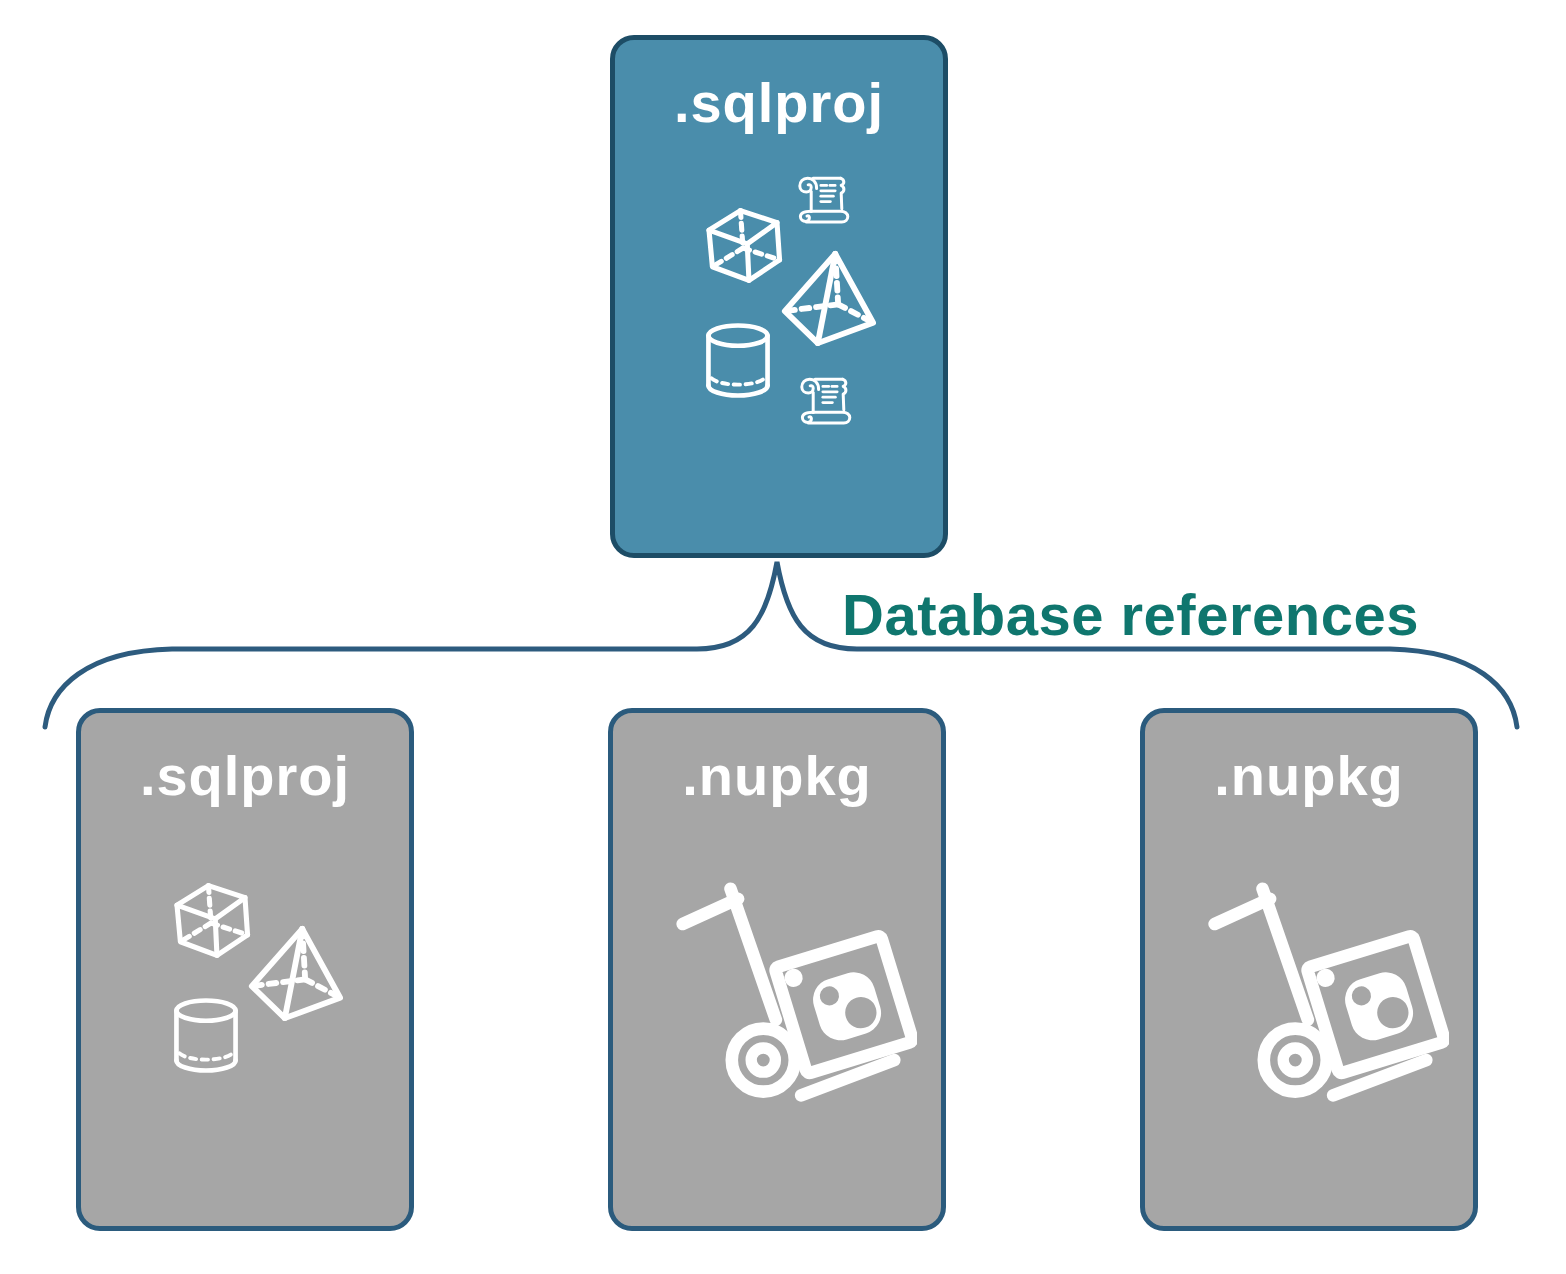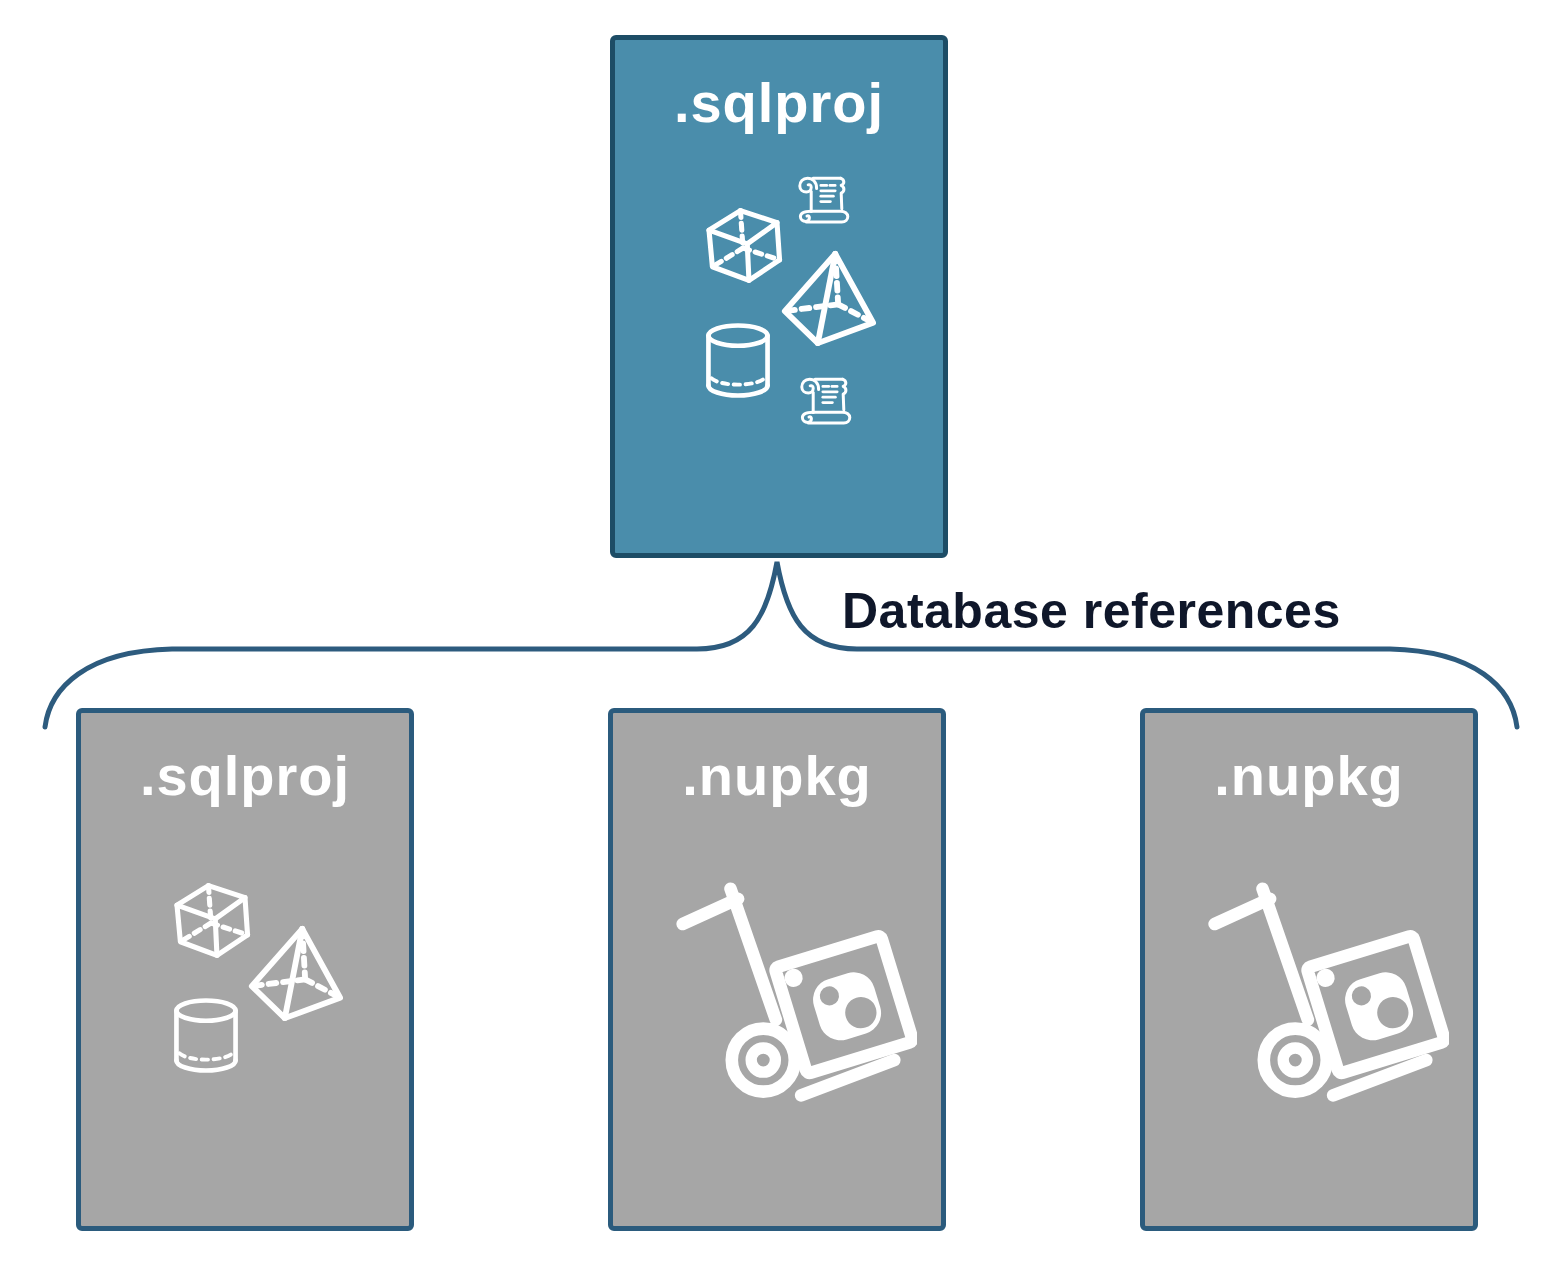--- a/index.html
+++ b/index.html
@@ -26,7 +26,7 @@
     position: absolute;
     width: 338px;
     height: 523px;
-    border-radius: 6px;
+    border-radius: 24px;
     box-sizing: border-box;
     border: 5px solid #2b5b7d;
   }

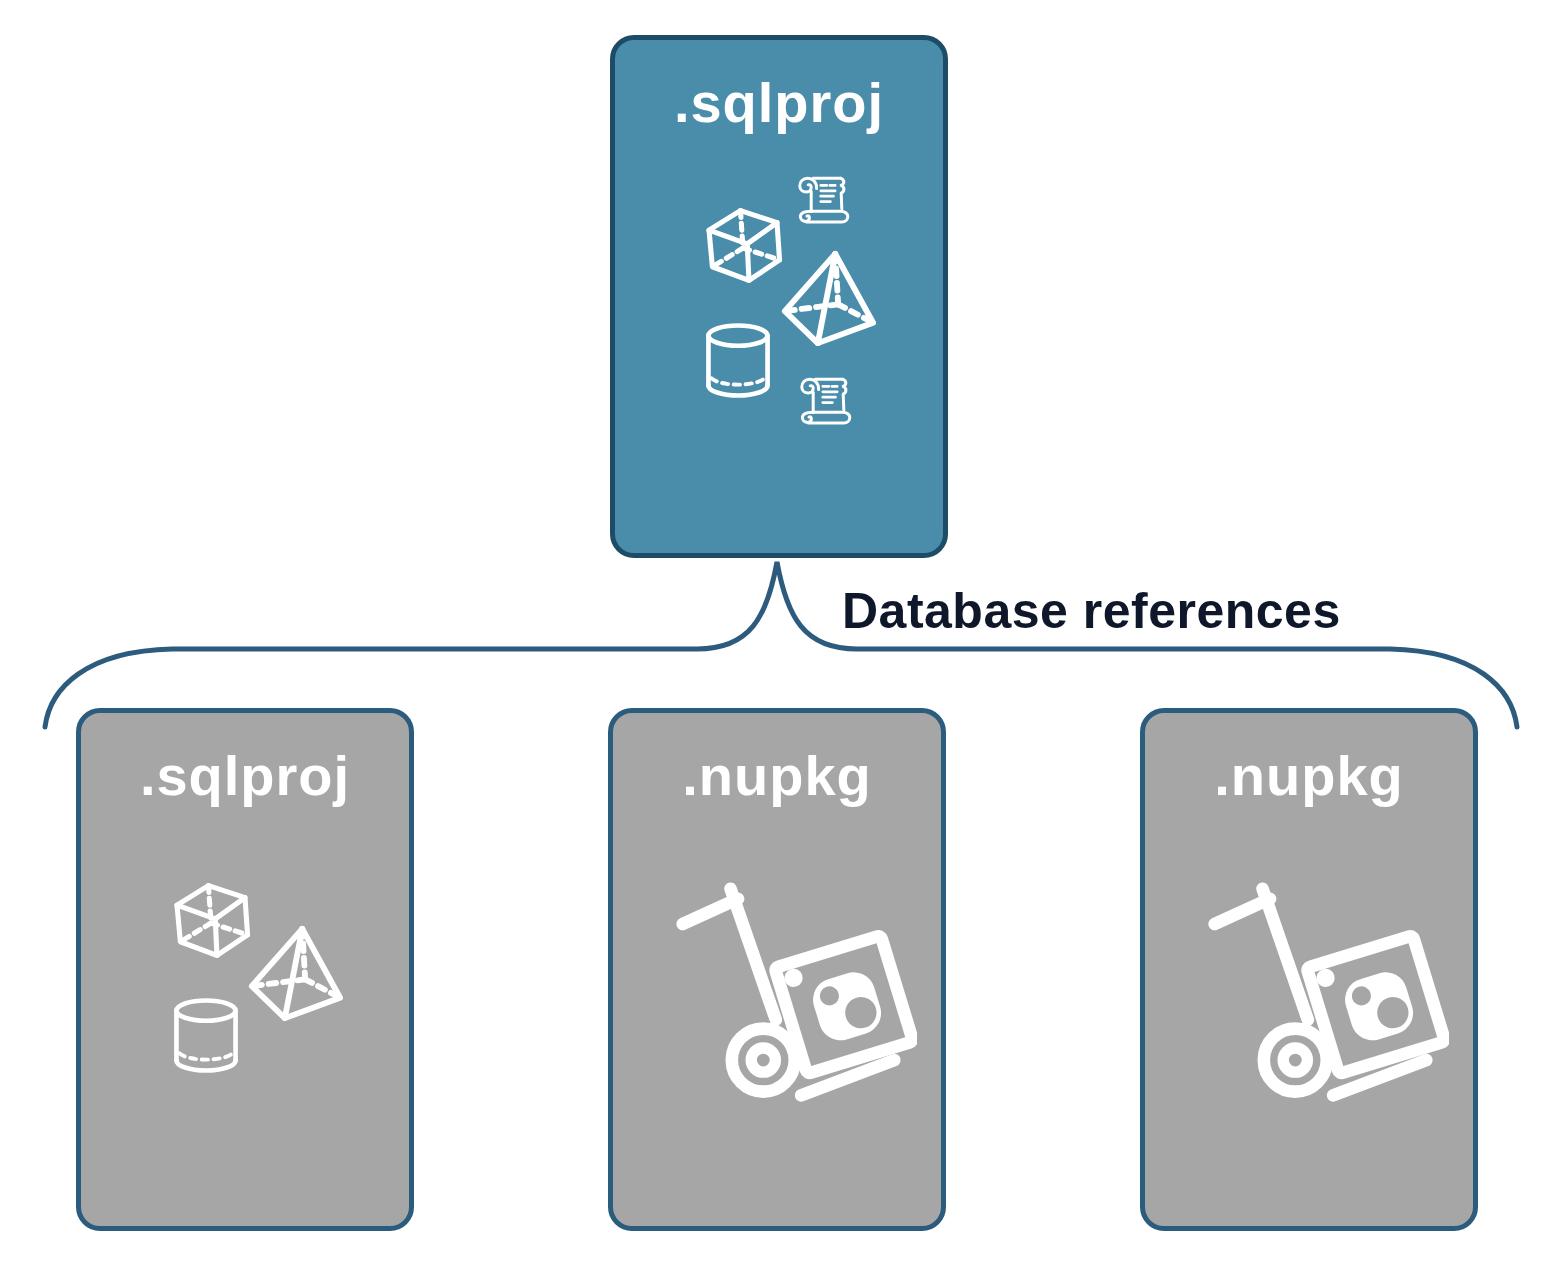--- a/index.html
+++ b/index.html
@@ -72,9 +72,9 @@
     left: 842px;
     top: 586px;
     font-weight: bold;
-    font-size: 50px;
+    font-size: 58px;
     line-height: 1;
-    color: #0f172a;
+    color: #0f766e;
     letter-spacing: 0.5px;
     white-space: nowrap;
     font-family: "Liberation Sans", sans-serif;

